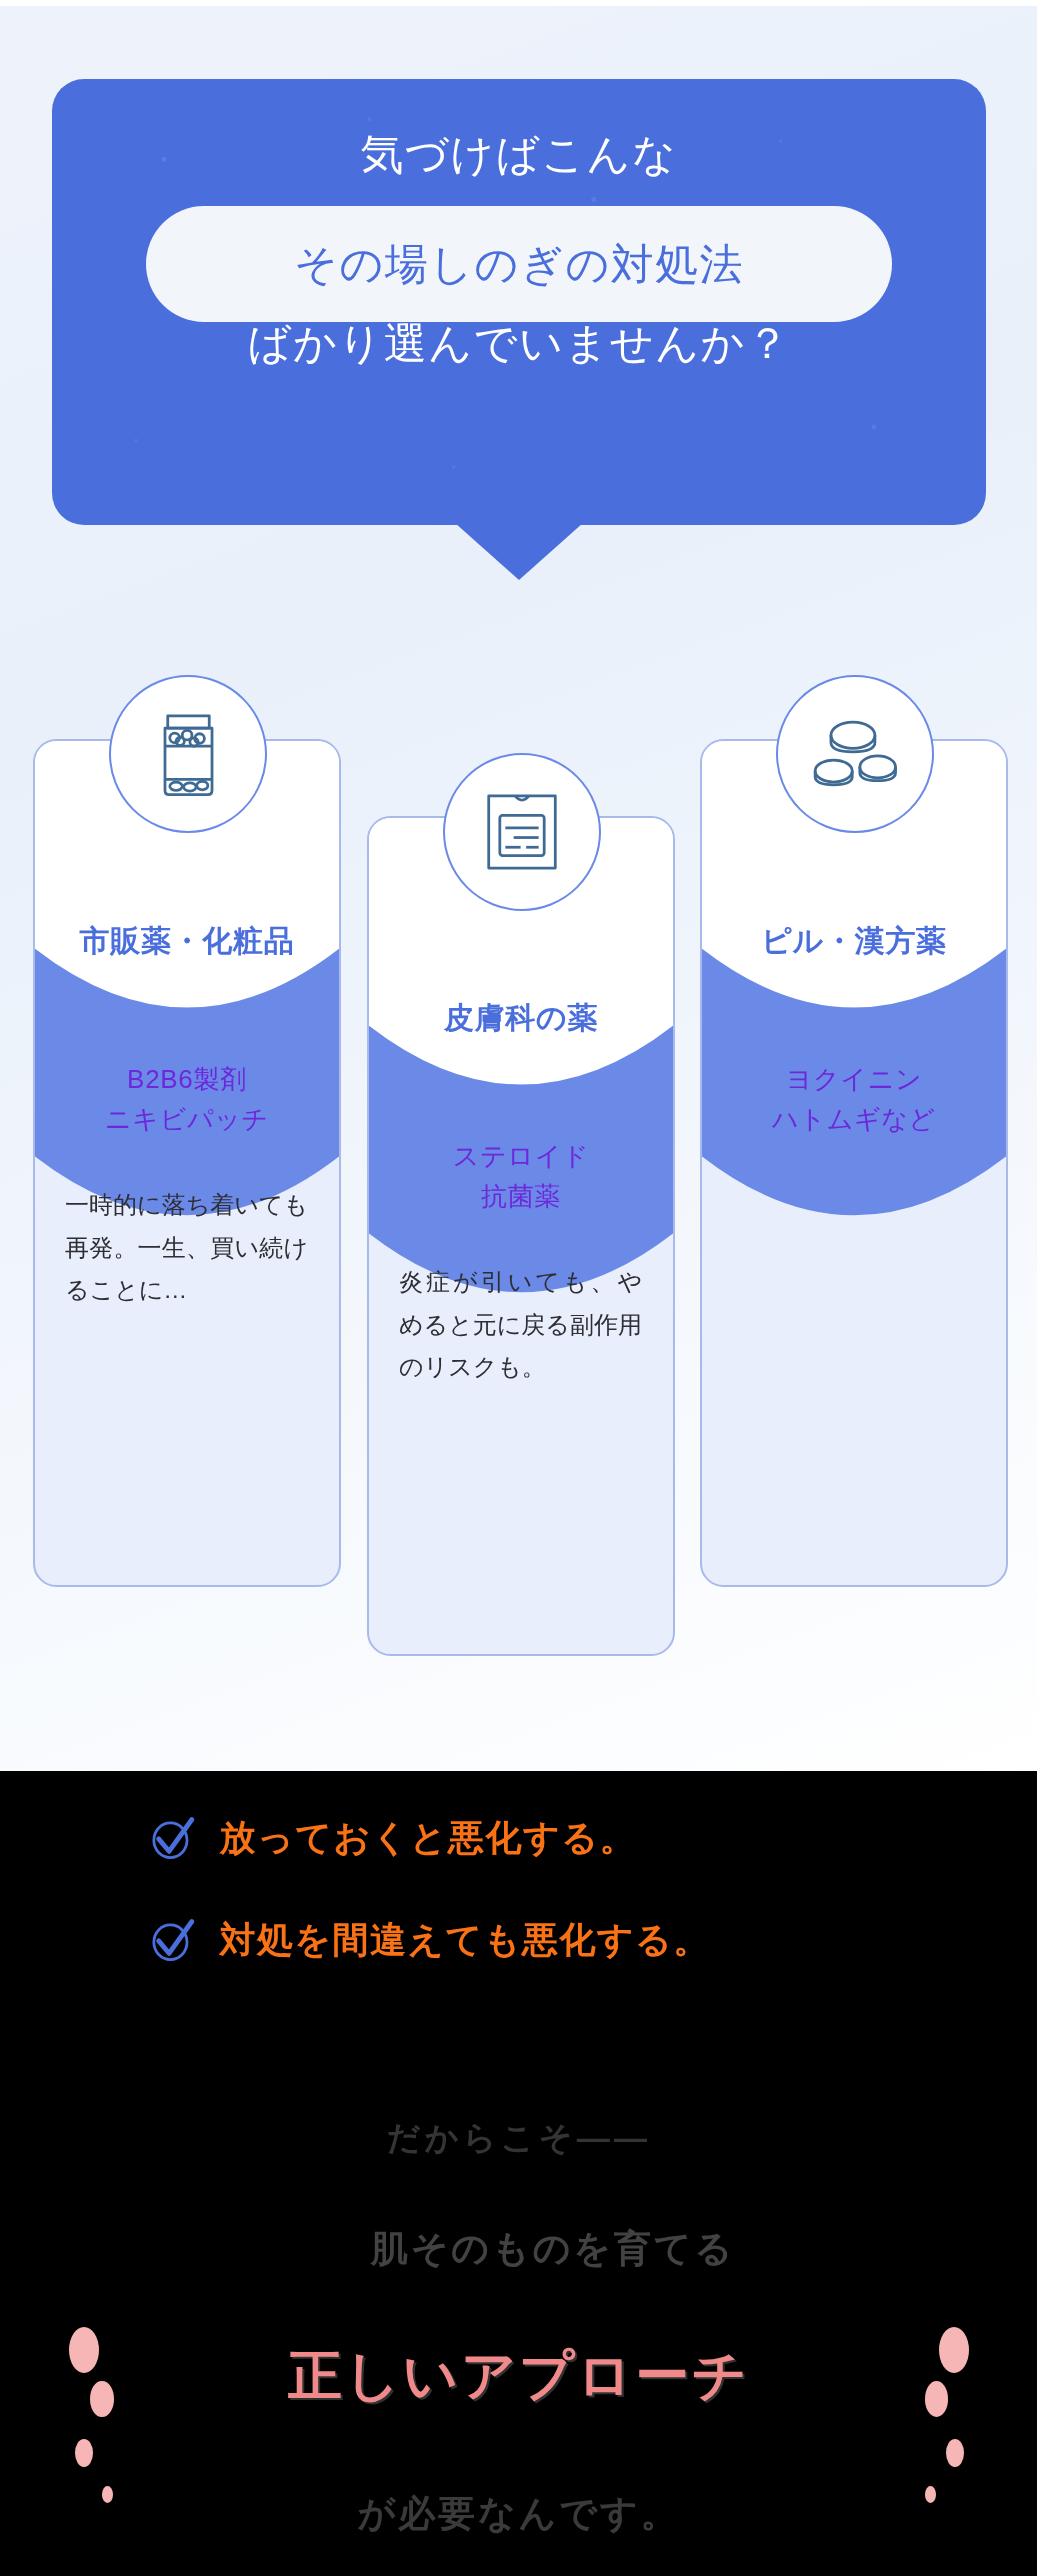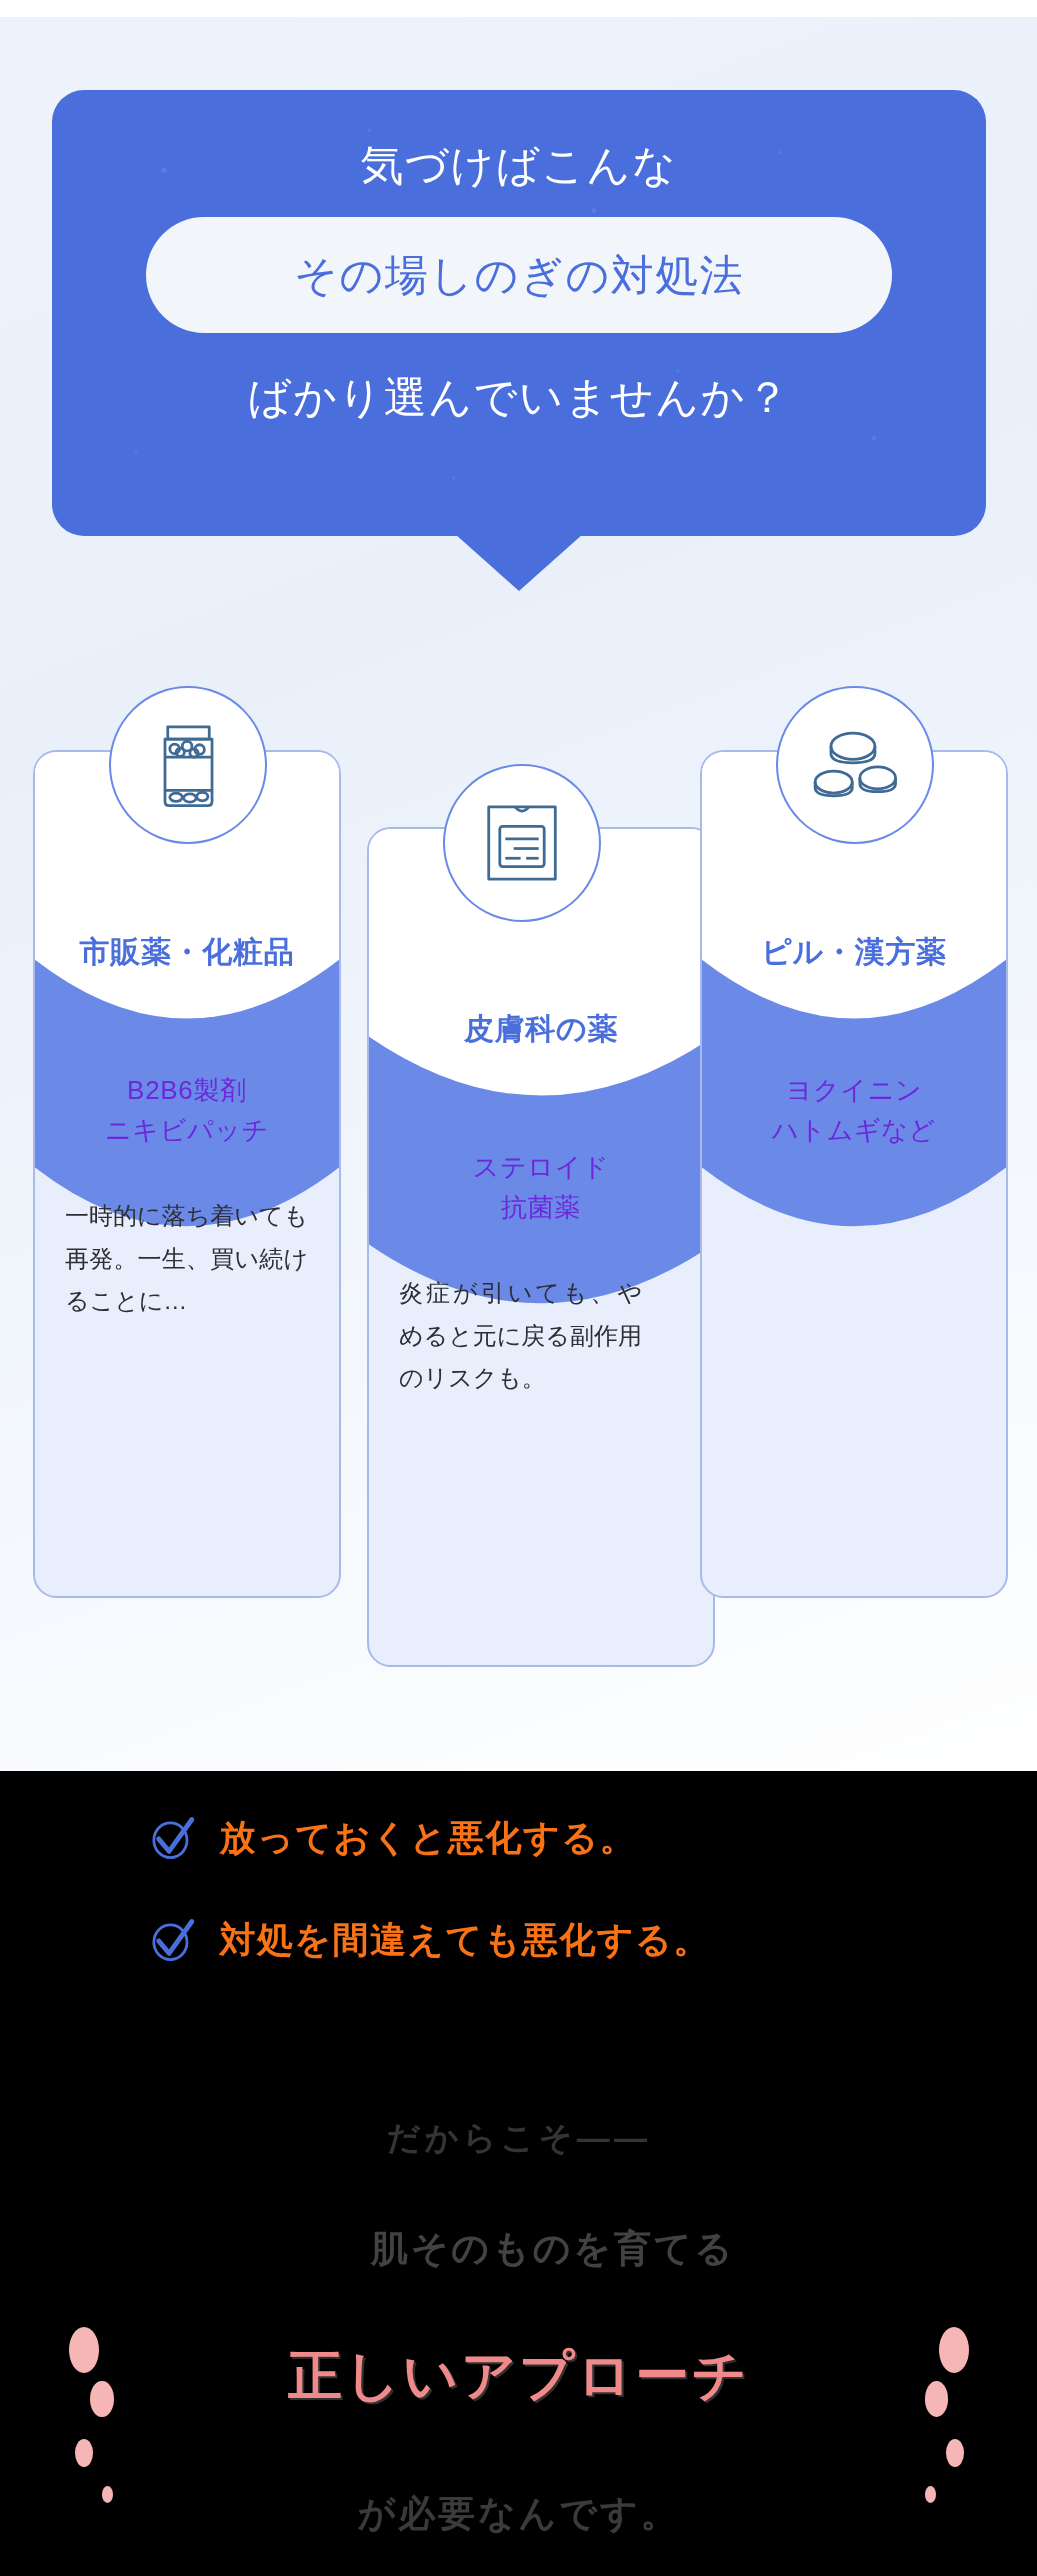--- a/index.html
+++ b/index.html
@@ -12,7 +12,7 @@
 
   
   .top-section{
-    position:absolute;left:0;top:17px;width:1038px;height:1771px;
+    position:absolute;left:0;top:6px;width:1038px;height:1771px;
     background:linear-gradient(160deg,#eef3fb 0%,#e9f0fa 35%,#f4f8fd 70%,#ffffff 100%);
   }
 

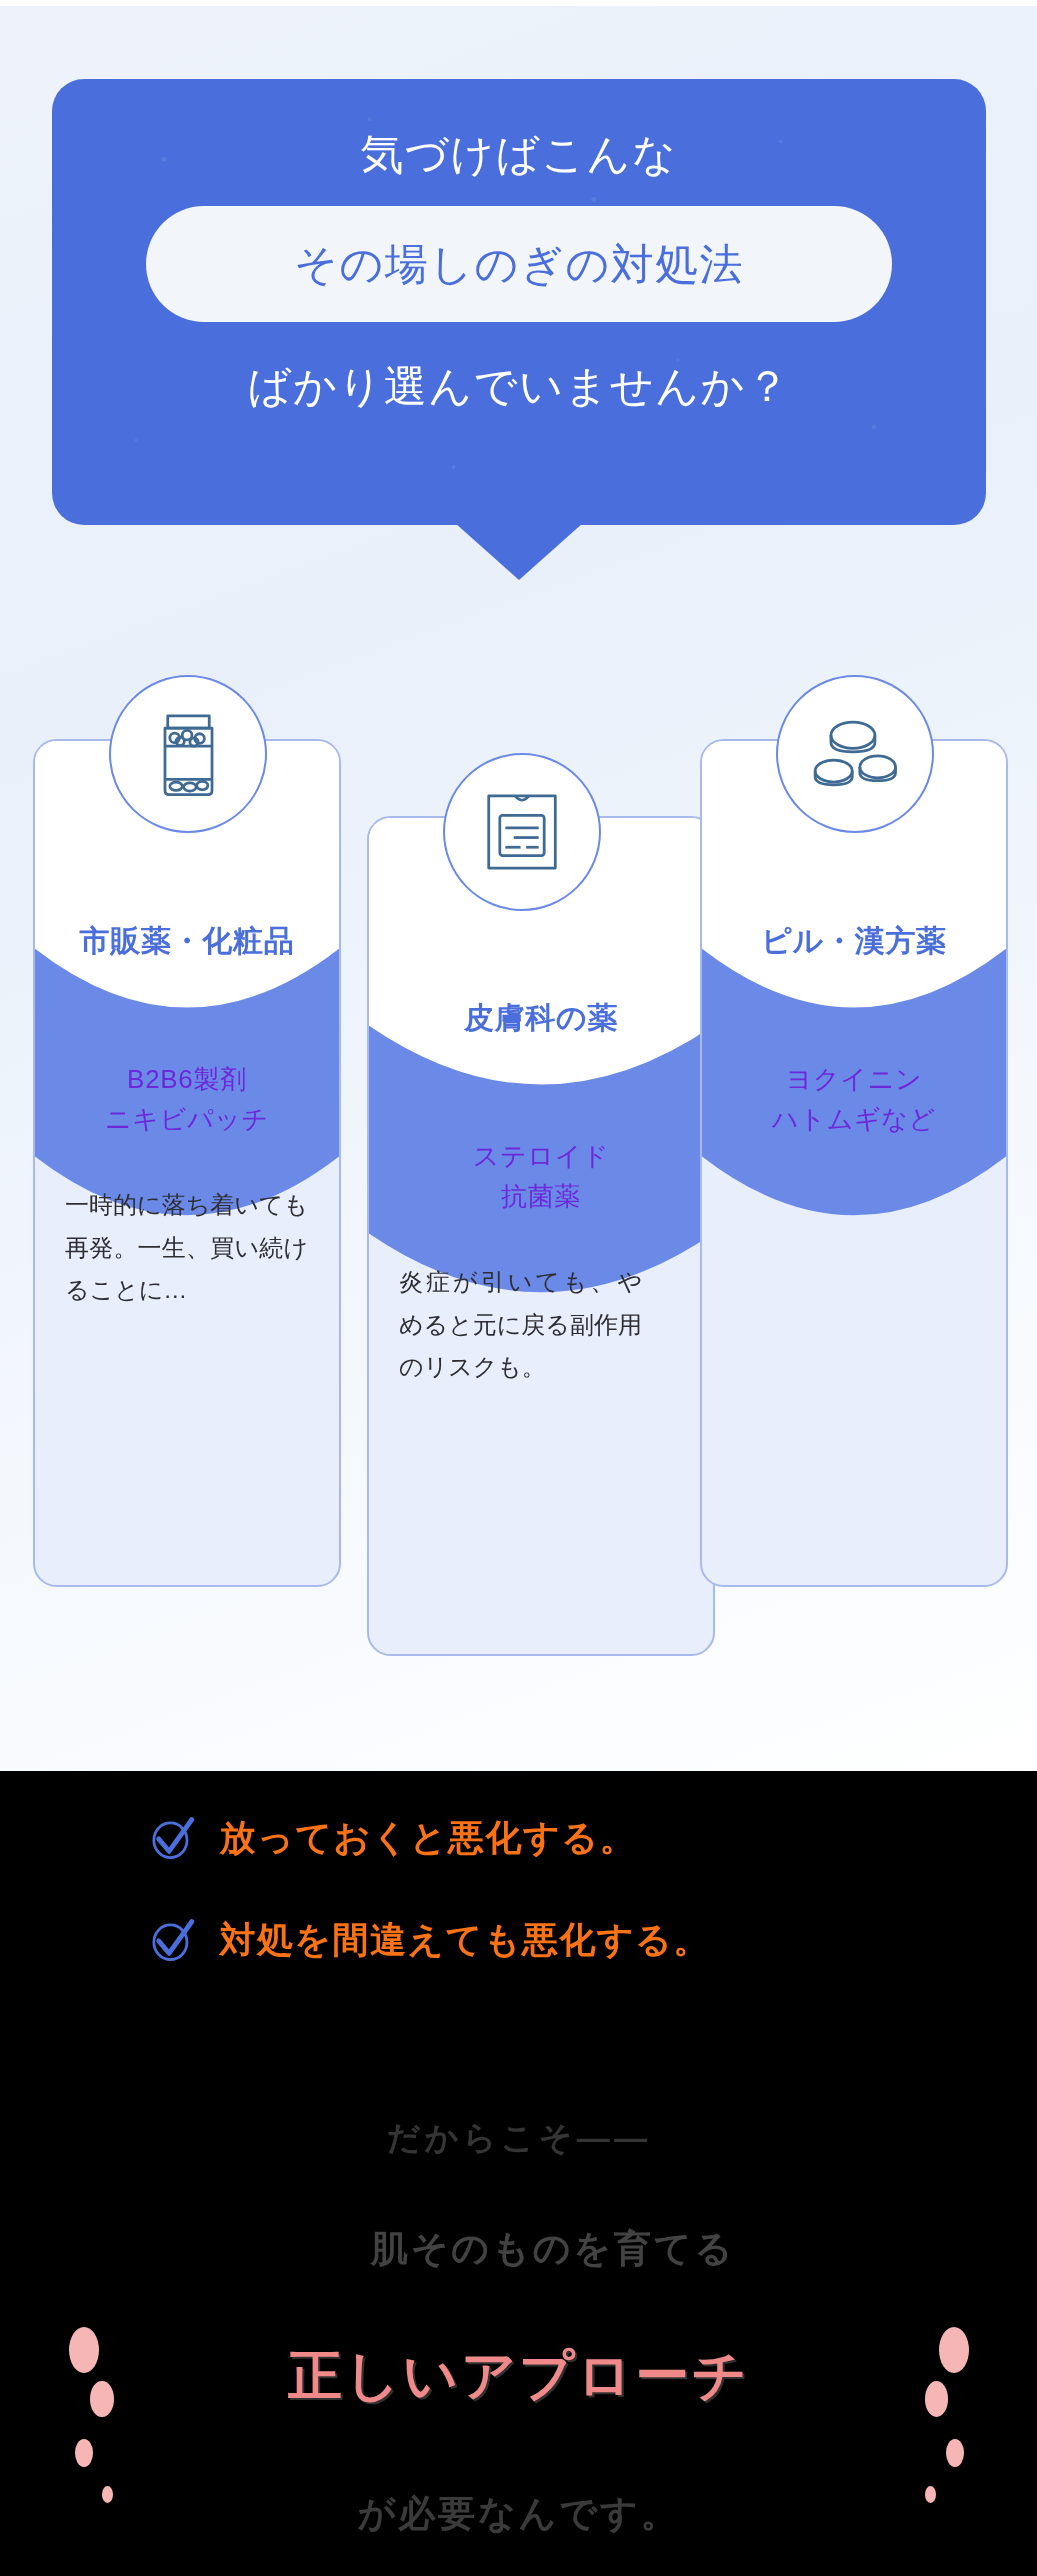--- a/index.html
+++ b/index.html
@@ -46,7 +46,7 @@
     font-size:43px;font-weight:400;letter-spacing:1.4px;line-height:1;
   }
   .bub-line1{padding-top:54px;}
-  .bub-line3{padding-top:15px;margin-top:28px;}
+  .bub-line3{padding-top:0;}
   .pill{
     position:relative;z-index:2;
     margin:30px auto 0;width:746px;height:116px;

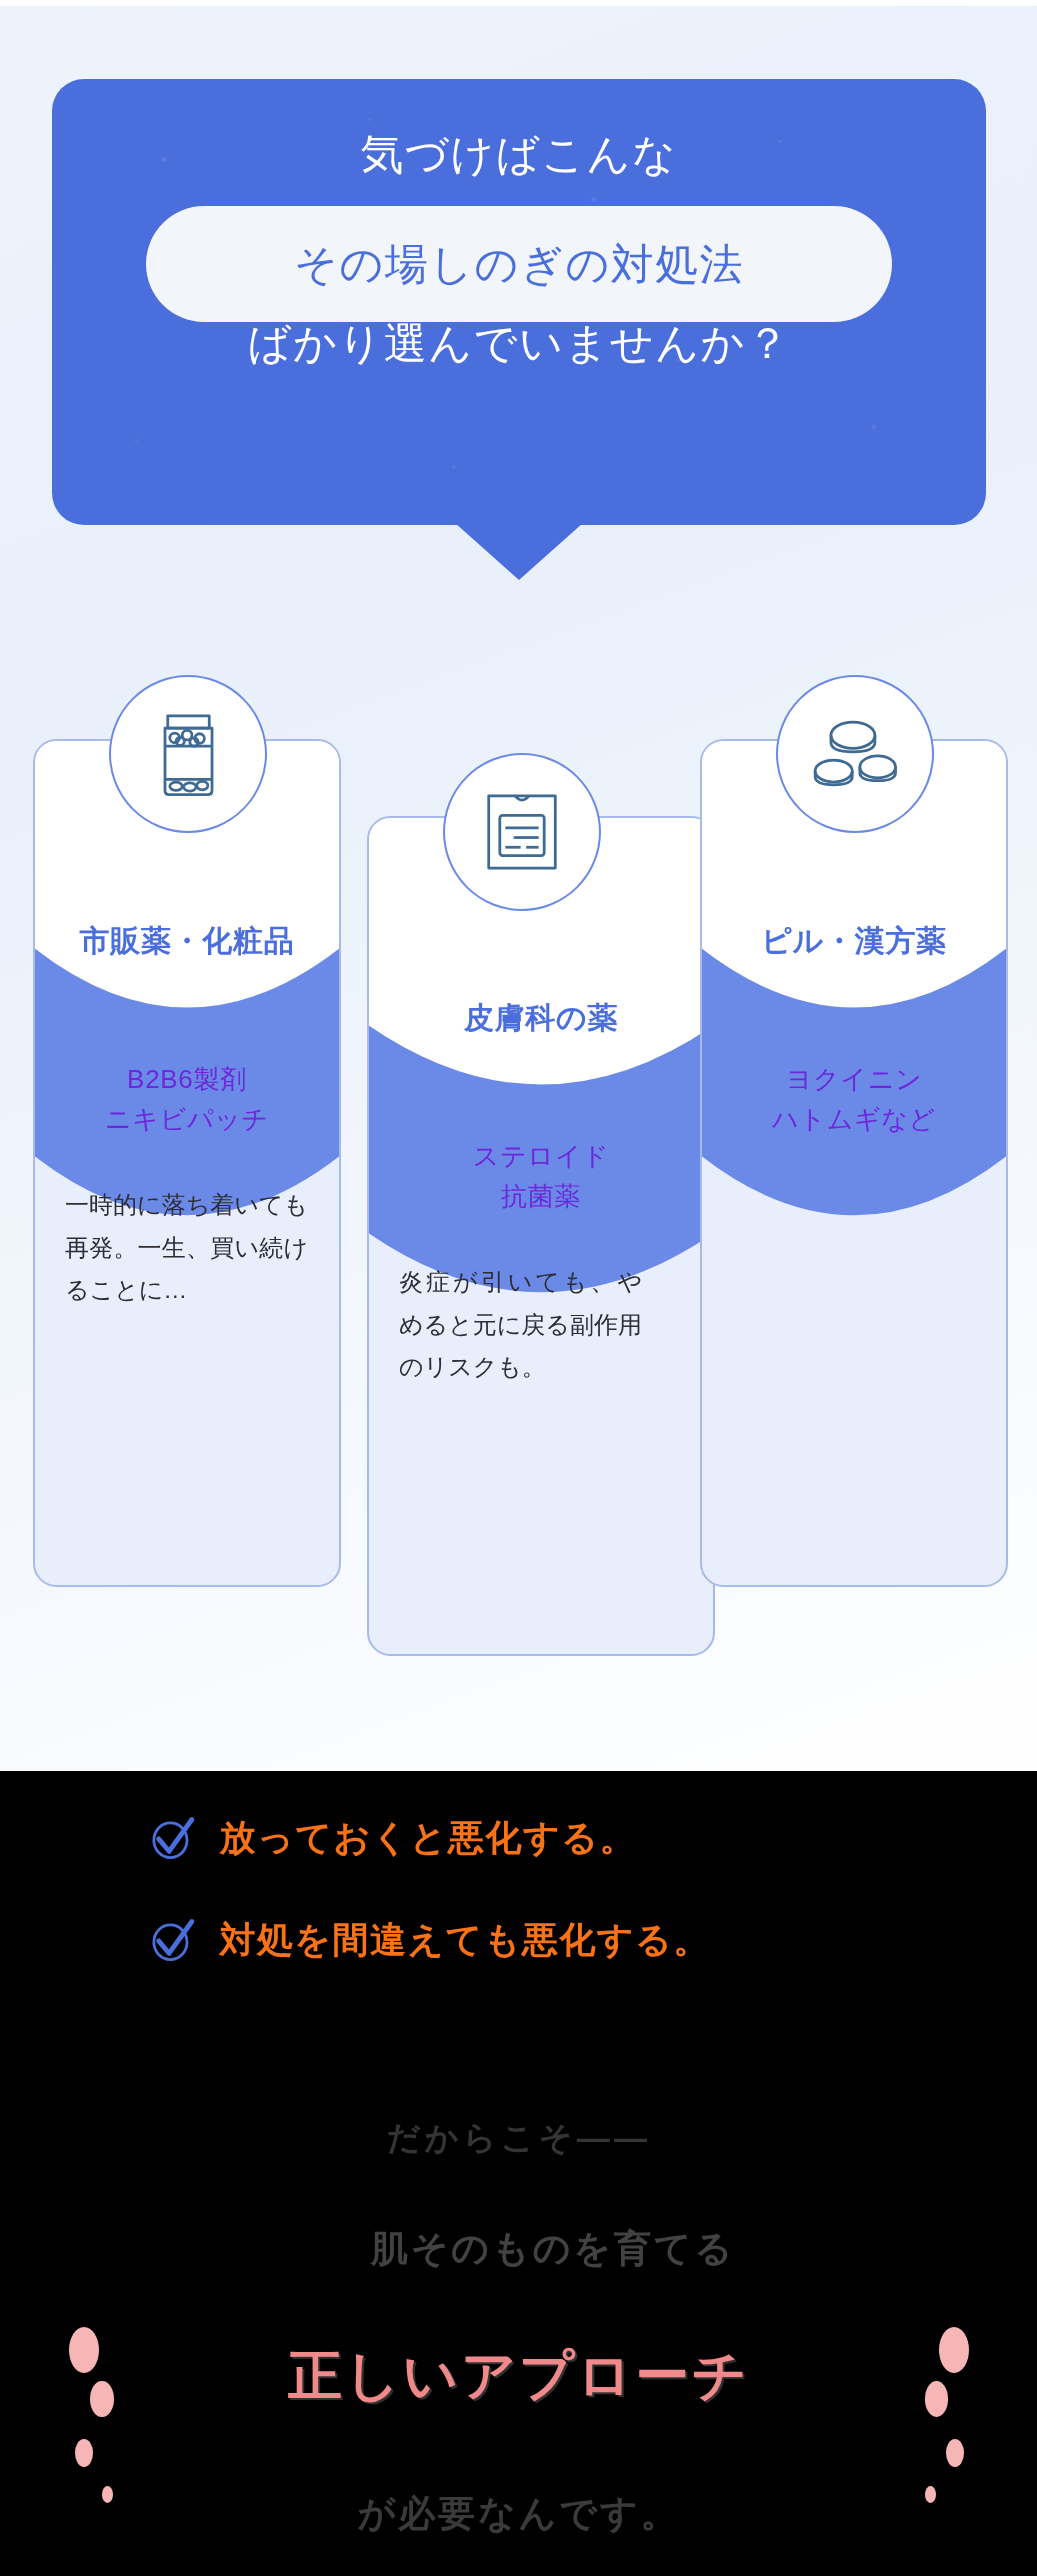--- a/index.html
+++ b/index.html
@@ -65,7 +65,7 @@
     background:#e8eefb;overflow:hidden;
   }
   .card1{left:33px;top:83px;height:844px;}
-  .card2{left:367px;top:160px;height:836px;padding-left:40px;}
+  .card2{left:367px;top:160px;height:836px;}
   .card3{left:700px;top:83px;height:844px;}
 
   .card-wave{position:absolute;left:0;top:0;width:100%;}

